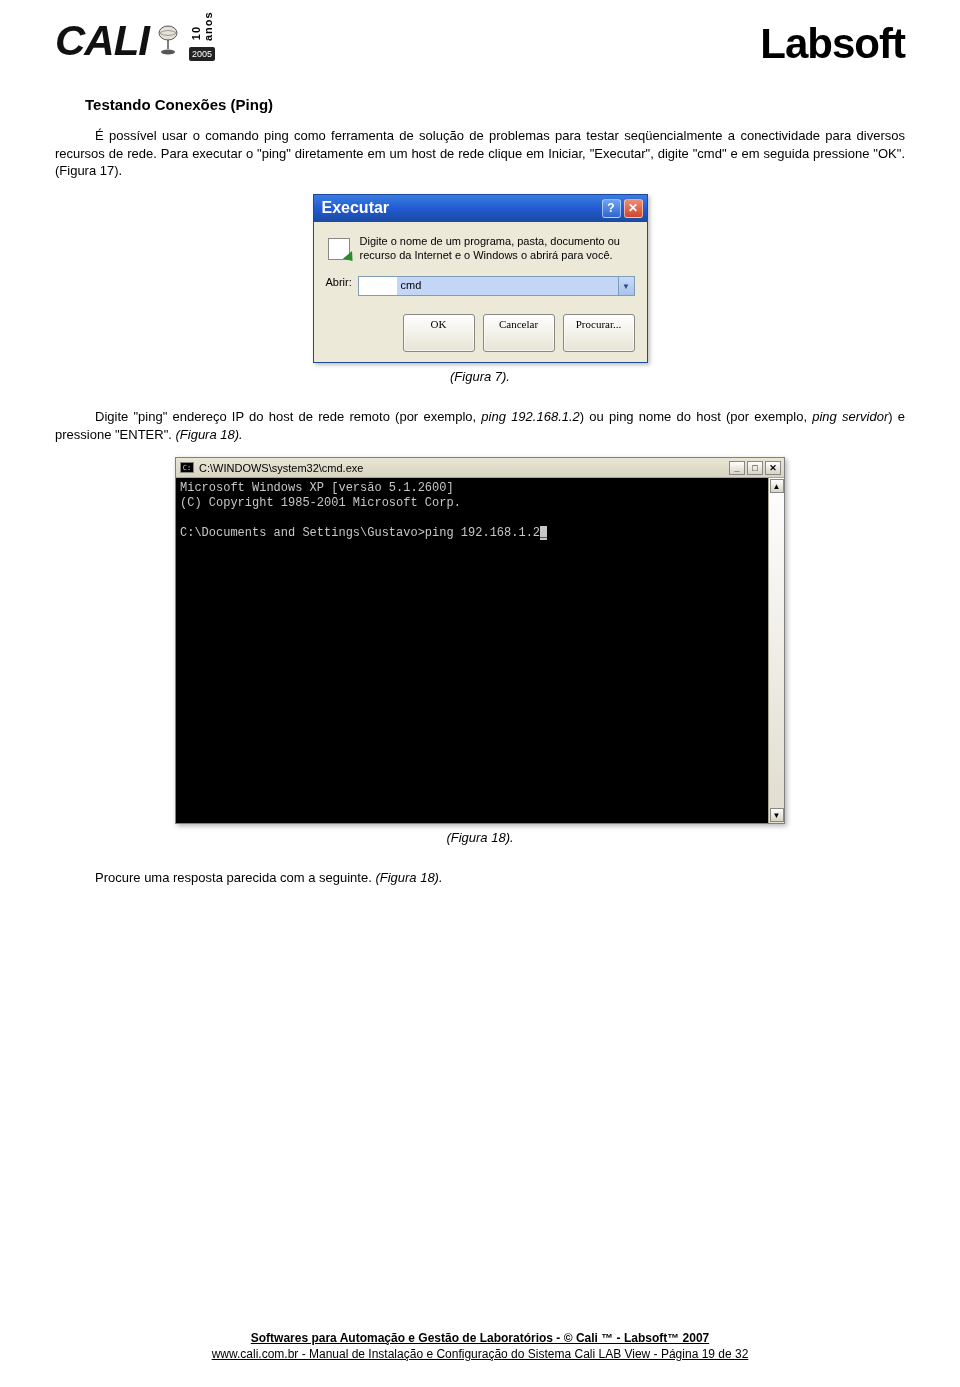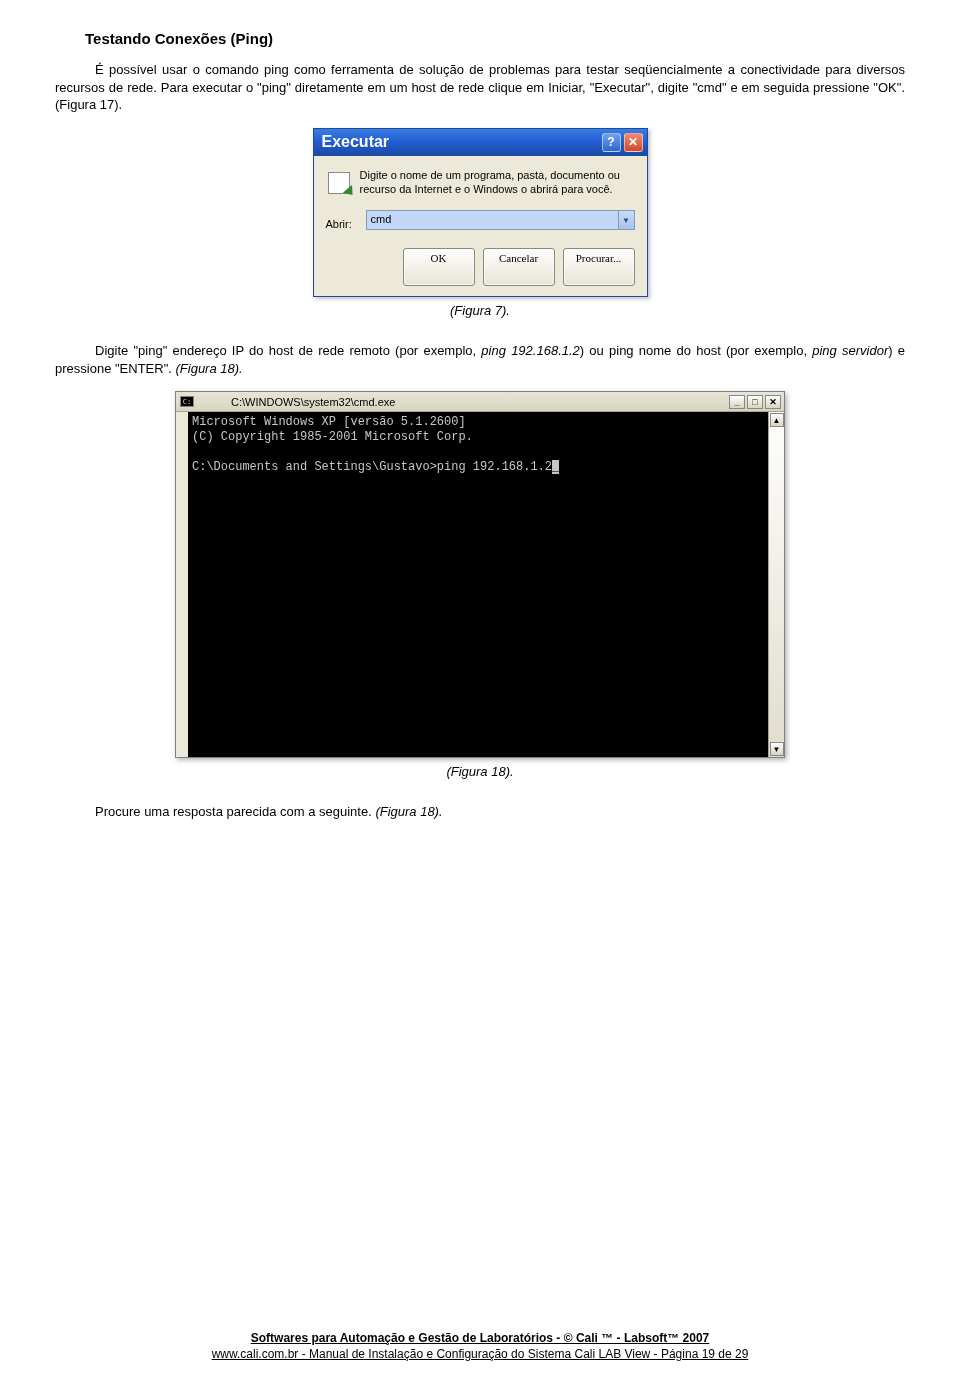--- a/index.html
+++ b/index.html
@@ -243,6 +243,23 @@
 
 <div class="page">
 
+  <div class="header">
+    <div class="logo-left">
+      <span class="cali-text">CALI</span>
+      <svg width="26" height="32" viewBox="0 0 26 32">
+        <ellipse cx="13" cy="8" rx="9" ry="7" fill="#e6e1d6" stroke="#555" stroke-width="1"></ellipse>
+        <path d="M4 8 Q13 3 22 8" stroke="#888" fill="none" stroke-width="0.8"></path>
+        <path d="M4 8 Q13 13 22 8" stroke="#888" fill="none" stroke-width="0.8"></path>
+        <line x1="13" y1="15" x2="13" y2="24" stroke="#555" stroke-width="1.5"></line>
+        <ellipse cx="13" cy="27" rx="7" ry="2.5" fill="#555"></ellipse>
+      </svg>
+      <div class="badge10">
+        <span class="anos">10 anos</span>
+        <span class="year">2005</span>
+      </div>
+    </div>
+    <div class="labsoft">Labsoft</div>
+  </div>
 
   <h2 class="section-title">Testando Conexões (Ping)</h2>
 

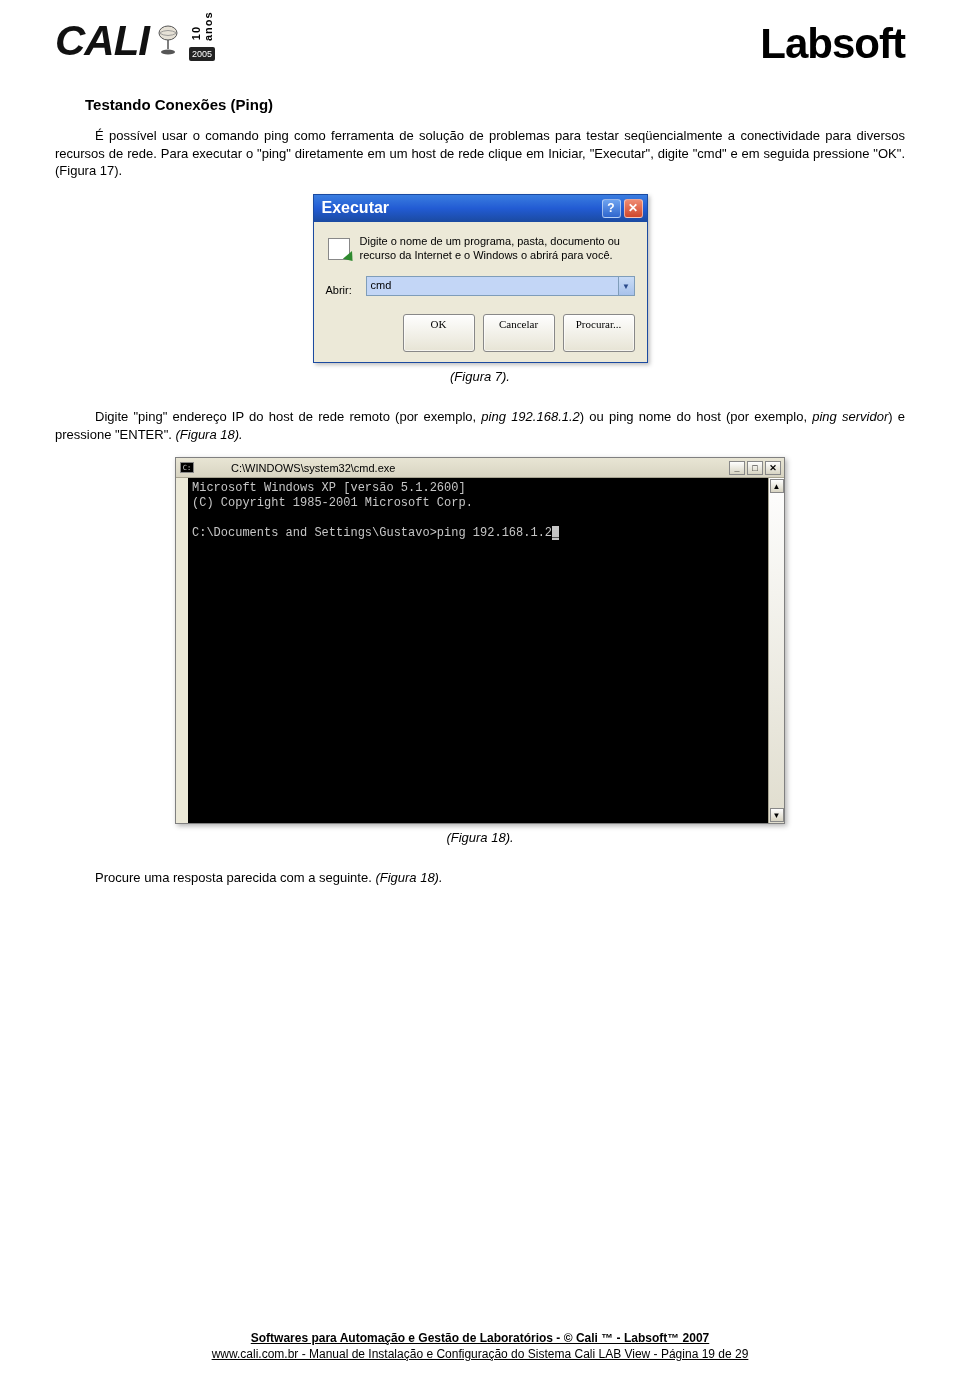--- a/index.html
+++ b/index.html
@@ -141,7 +141,7 @@
     transform: rotate(-40deg);
   }
   .run-desc { line-height: 1.3; }
-  .run-input-row { display:flex; align-items:flex-end; gap:10px; margin-bottom: 18px;}
+  .run-input-row { display:flex; align-items:flex-start; gap:2px; margin-bottom: 18px;}
   .run-label { width: 30px; }
   .run-combo {
     flex: 1;

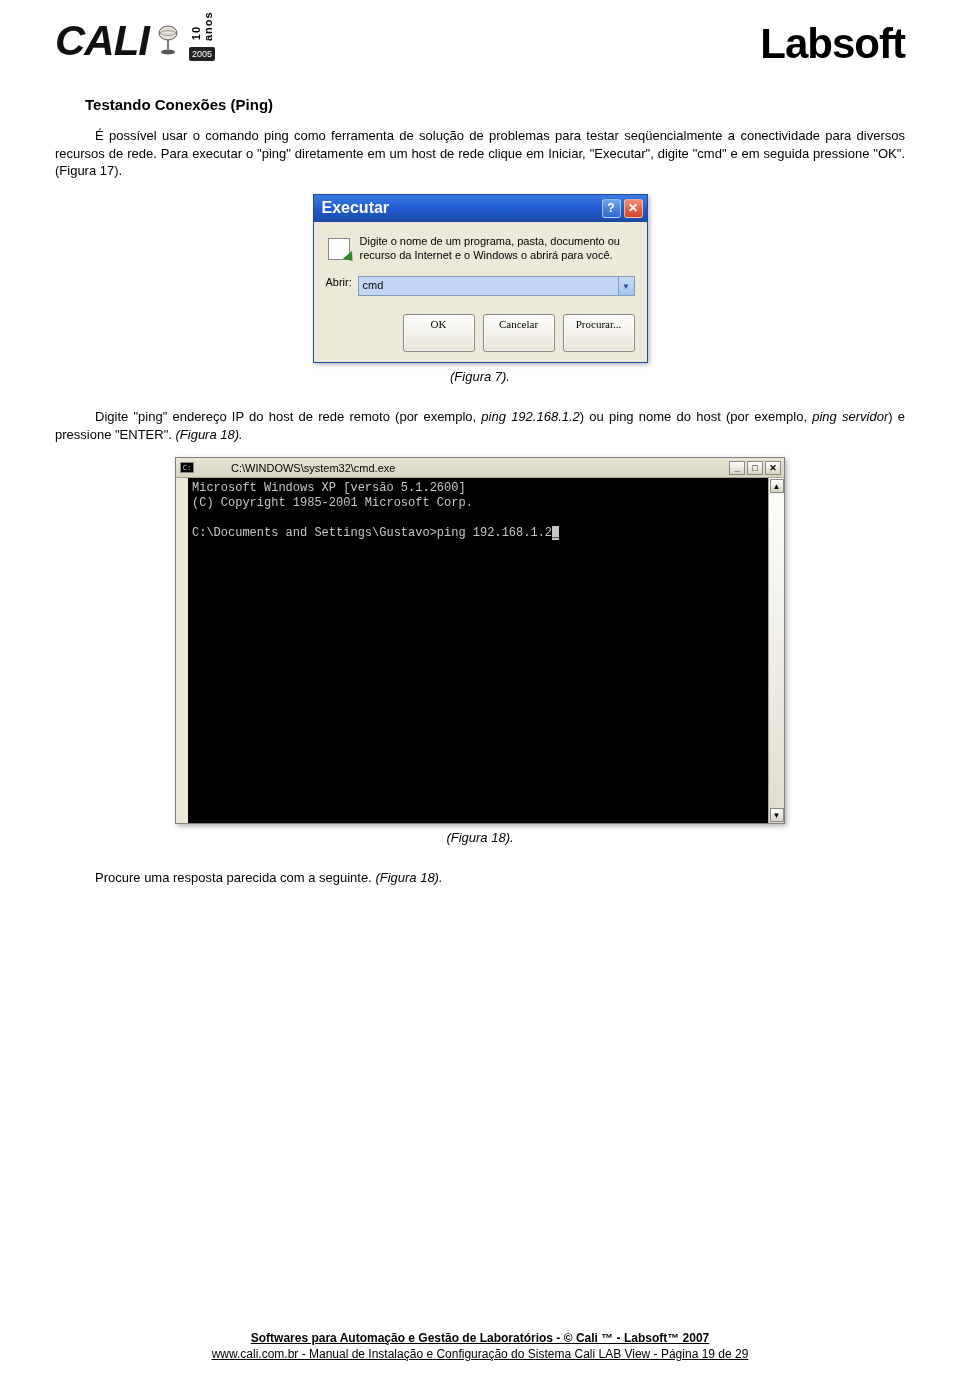--- a/index.html
+++ b/index.html
@@ -149,6 +149,7 @@
     border: 1px solid #7f9db9;
     background:#fff;
     height: 20px;
+    padding-left: 38px;
   }
   .run-combo .val { flex:1; padding: 2px 4px; color:#000; background:#c3d6f6;}
   .run-combo .dd {

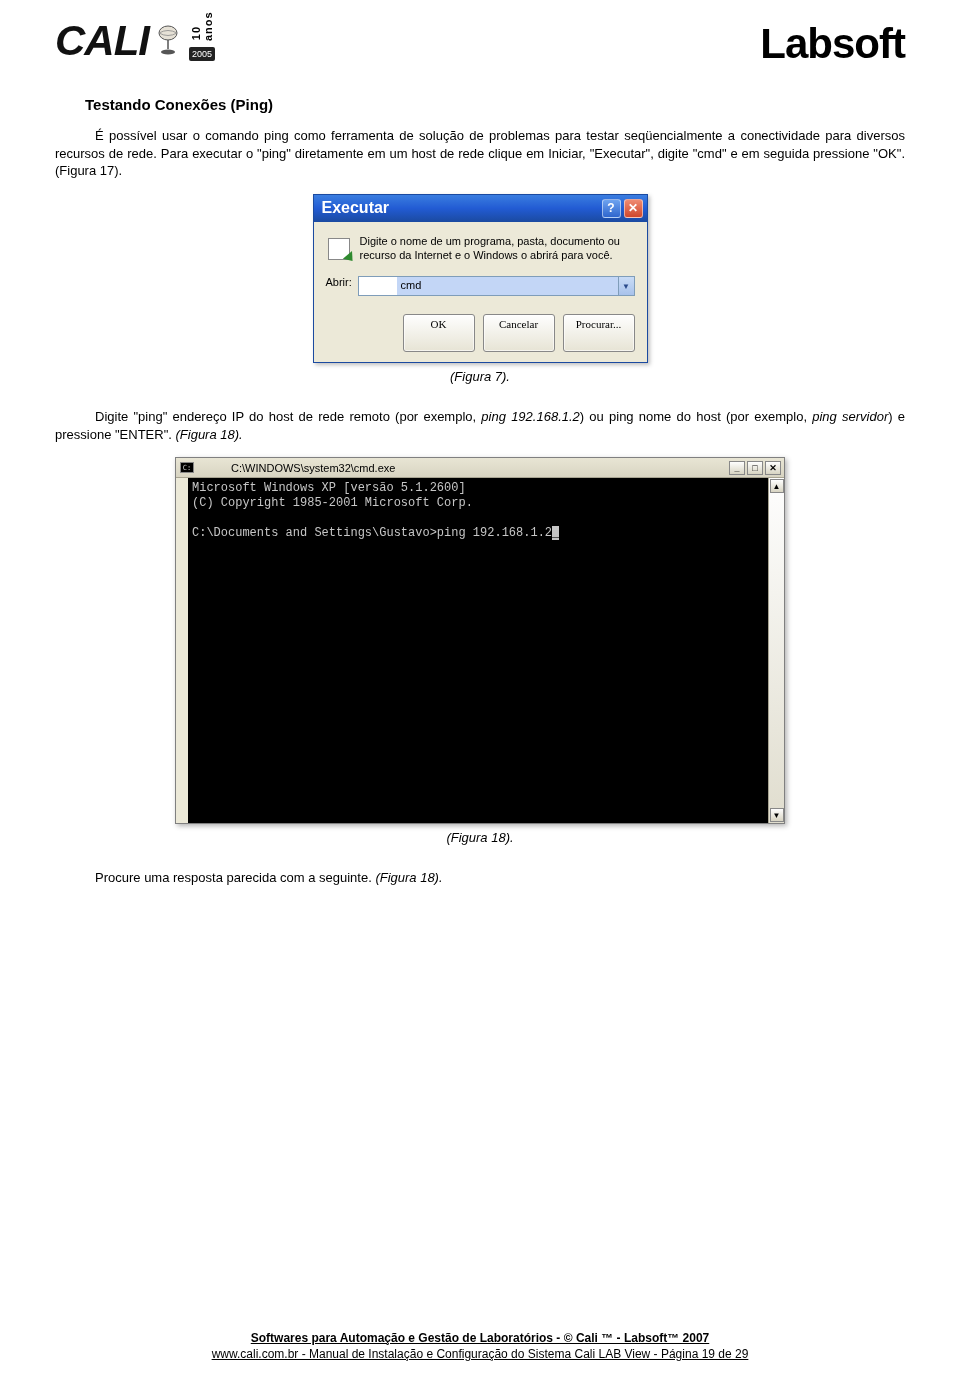--- a/index.html
+++ b/index.html
@@ -193,7 +193,7 @@
     width:14px; height:11px; background:#000; border:1px solid #888;
     display:flex;align-items:center;justify-content:center;color:#ccc;font-size:7px;font-family:monospace;
   }
-  .cmd-title { font-weight: normal; font-size: 11px; color:#000;margin-left:32px;}
+  .cmd-title { font-weight: normal; font-size: 11px; color:#000;}
   .cmd-winbtns { display:flex; gap:2px; }
   .cmd-winbtn {
     width:16px; height:14px;

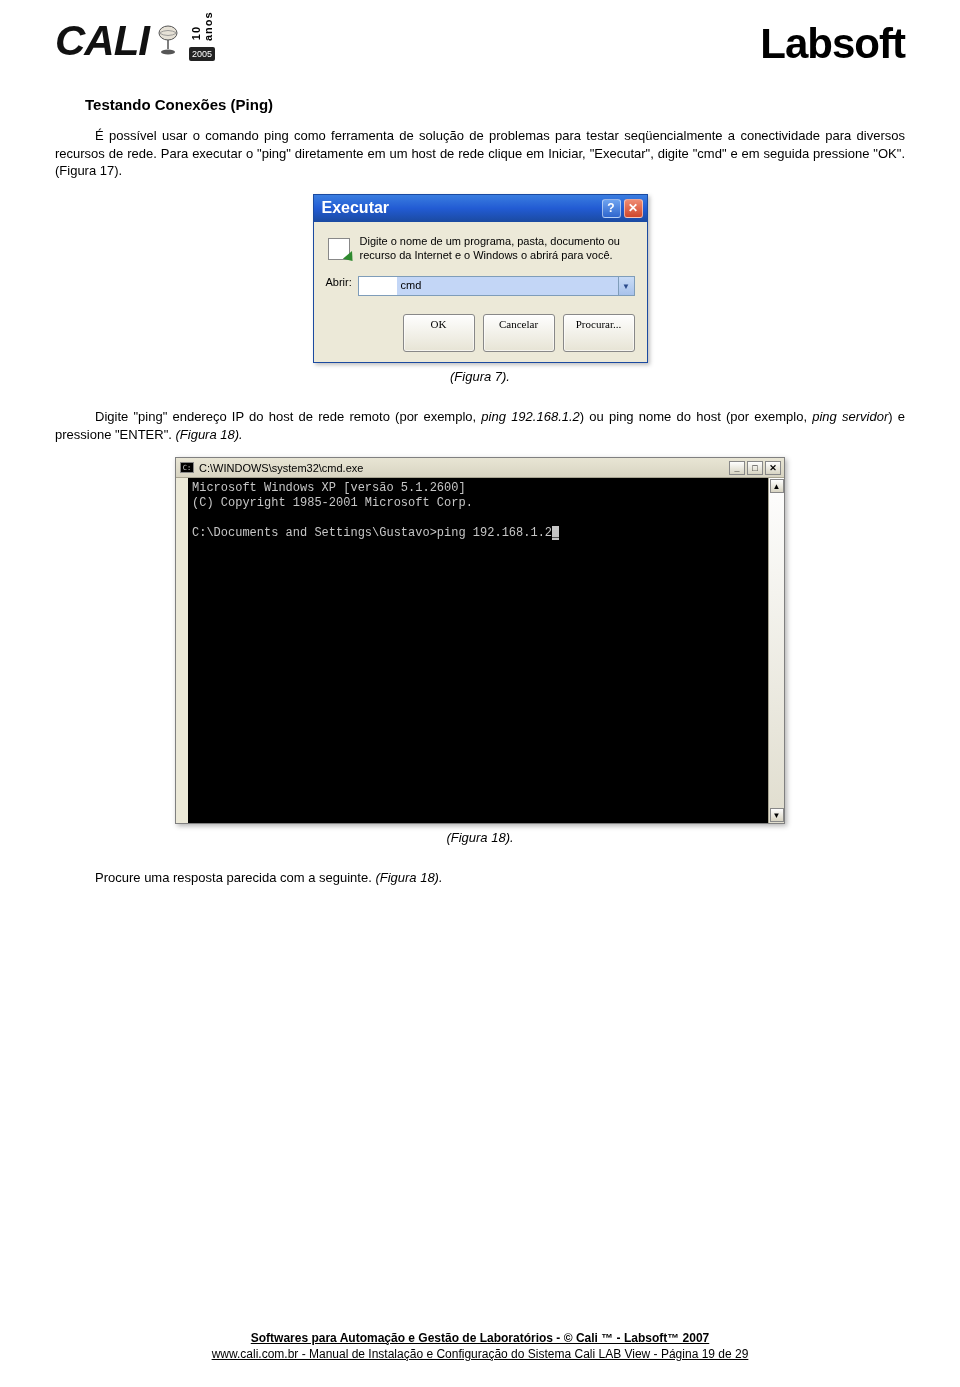--- a/index.html
+++ b/index.html
@@ -202,7 +202,7 @@
     display:flex;align-items:center;justify-content:center;
     font-family: Arial; font-weight:bold;
   }
-  .cmd-body-wrap { display:flex;padding-left:12px; }
+  .cmd-body-wrap { display:flex; }
   .cmd-body {
     flex:1;
     background:#000; color:#c6c6c6;

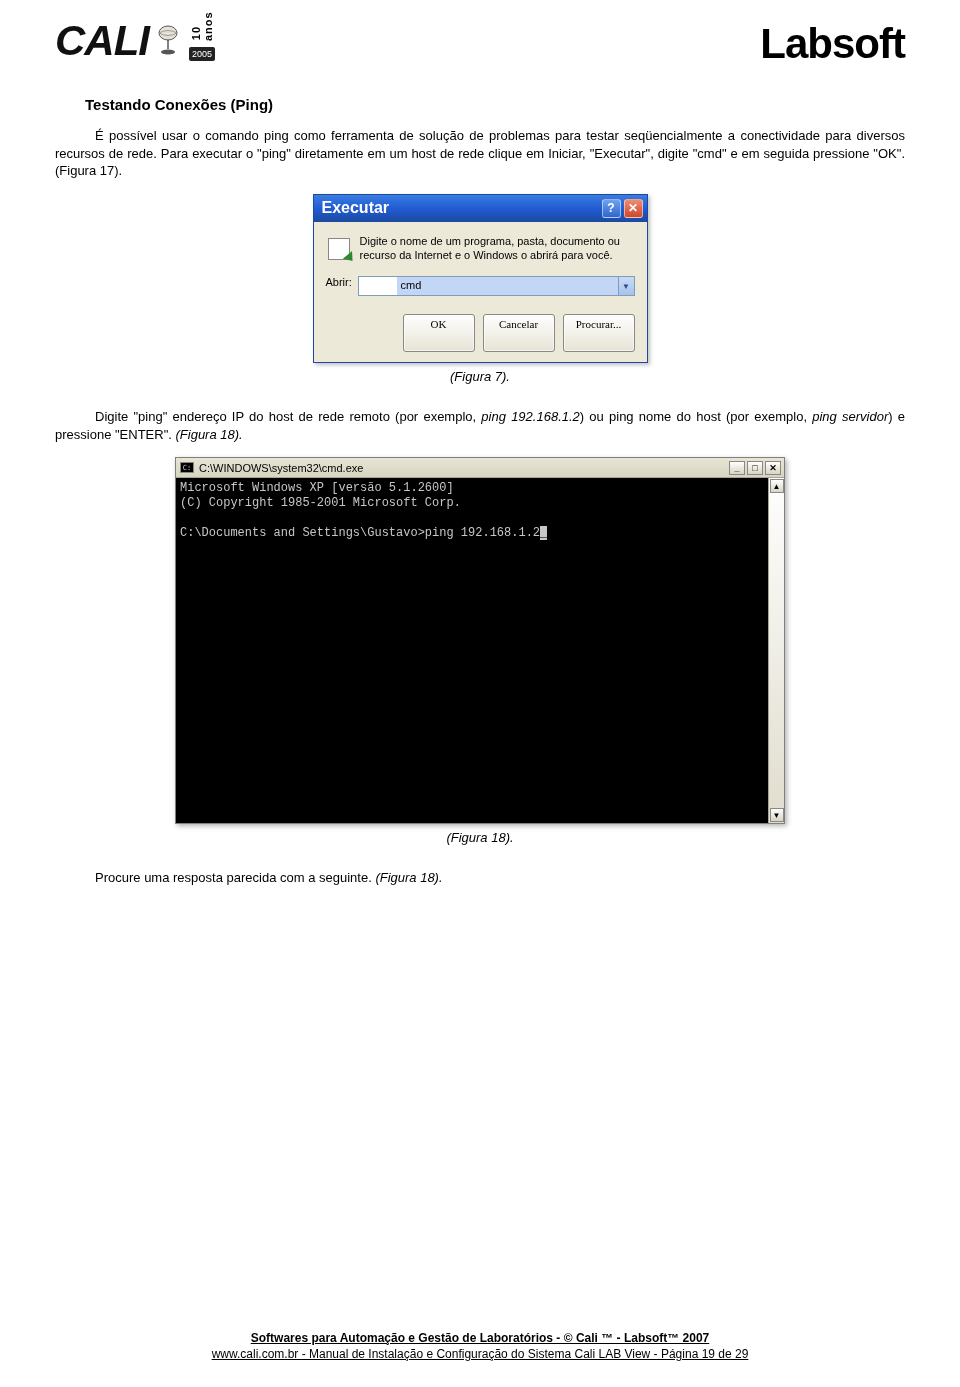--- a/index.html
+++ b/index.html
@@ -335,7 +335,7 @@
 
   <div class="footer">
     <div><b>Softwares para Automação e Gestão de Laboratórios - © Cali ™ - Labsoft™ 2007</b></div>
-    <div>www.cali.com.br - Manual de Instalação e Configuração do Sistema Cali LAB View - Página 19 de 29</div>
+    <div>www.cali.com.br - Manual de Instalação e Configuração do Sistema Cali LAB View - Página 19 de 32</div>
   </div>
 
 </div>

